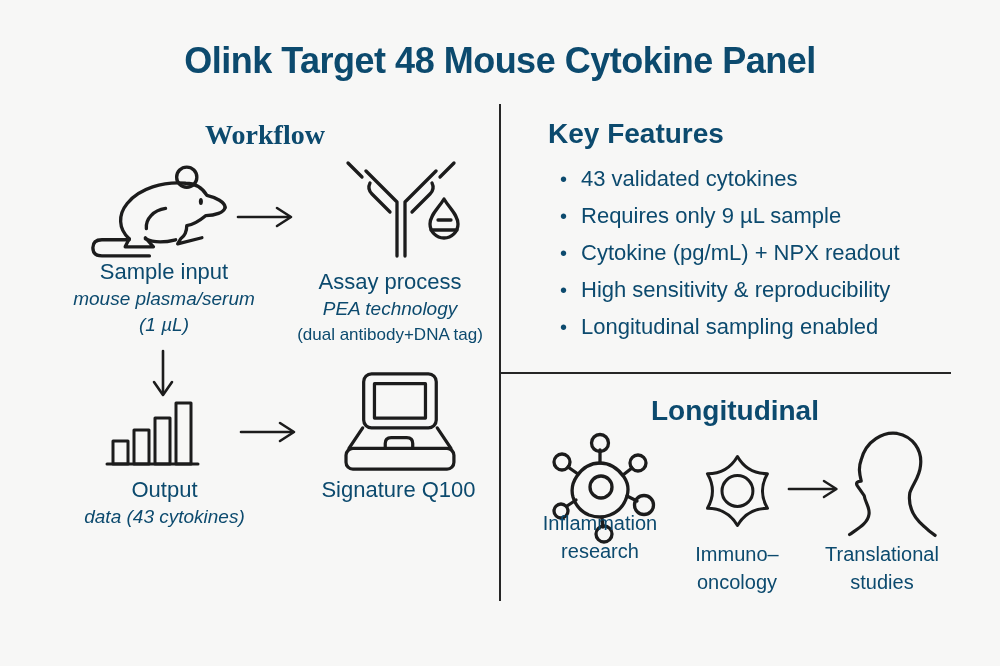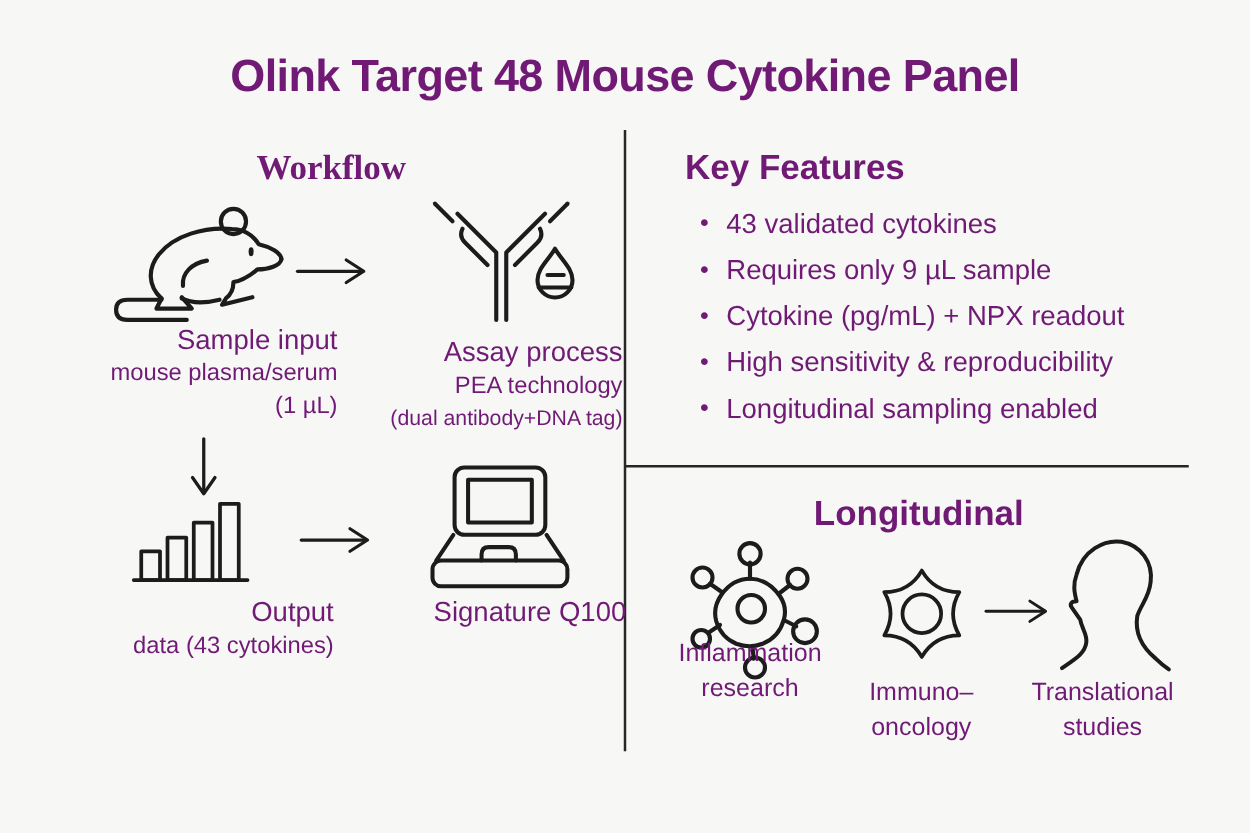--- a/index.html
+++ b/index.html
@@ -4,7 +4,7 @@
 <style>
   html,body{margin:0;padding:0;background:#f7f7f6;}
   .canvas{position:relative;width:1000px;height:666px;background:#f7f7f6;overflow:hidden;
-          font-family:"Liberation Sans",sans-serif;color:#701a75;}
+          font-family:"Liberation Sans",sans-serif;color:#0c4a6e;}
   .abs{position:absolute;}
   .title{top:40px;left:0;width:1000px;text-align:center;font-size:36px;font-weight:bold;letter-spacing:-.5px;}
   .section-heading{font-size:28px;font-weight:bold;}

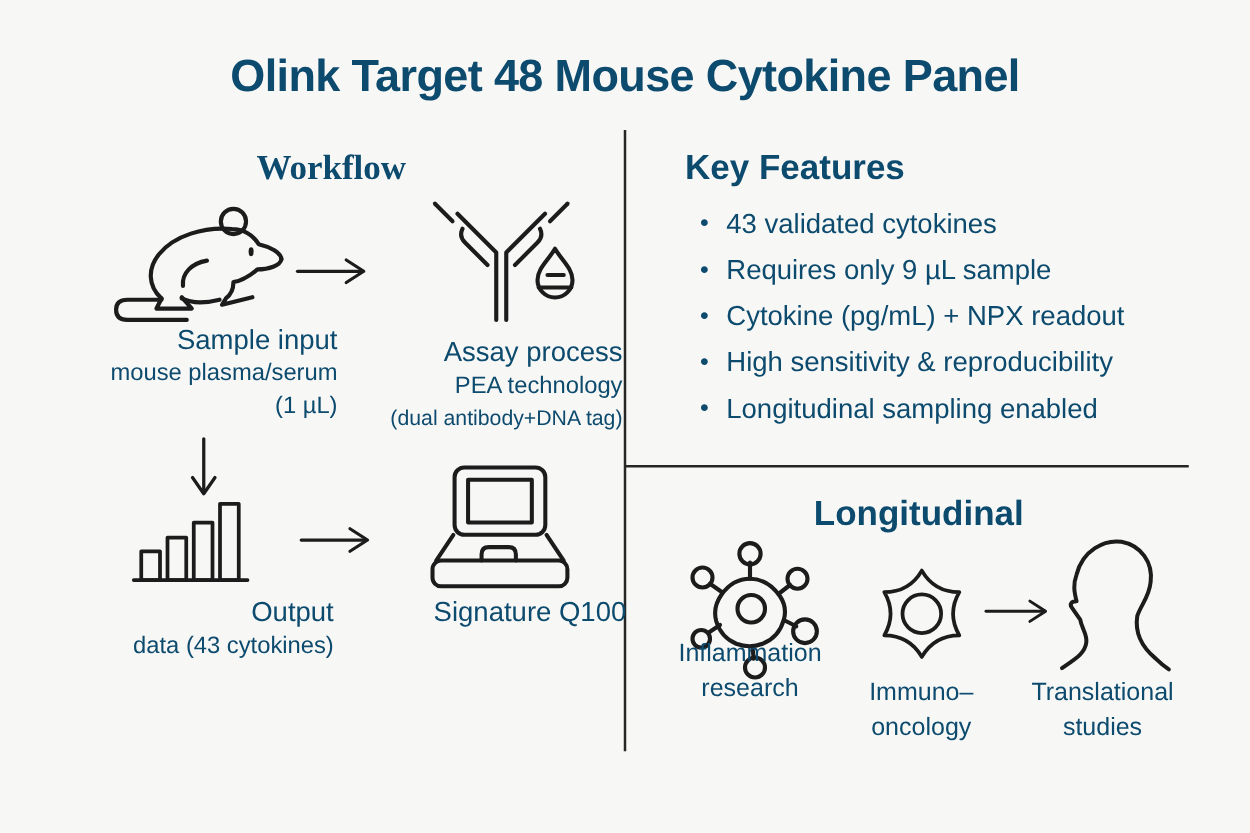--- a/index.html
+++ b/index.html
@@ -14,7 +14,7 @@
   .divider{background:#262626;}
   .v-divider{left:499px;top:104px;width:2px;height:497px;}
   .h-divider{left:500px;top:372px;width:451px;height:2px;}
-  .step{text-align:right;}
+  .step{text-align:center;}
   .step .t{font-size:22px;line-height:29px;}
   .step .s{font-size:19px;line-height:26px;}
   .step .s2{font-size:17px;line-height:25px;}

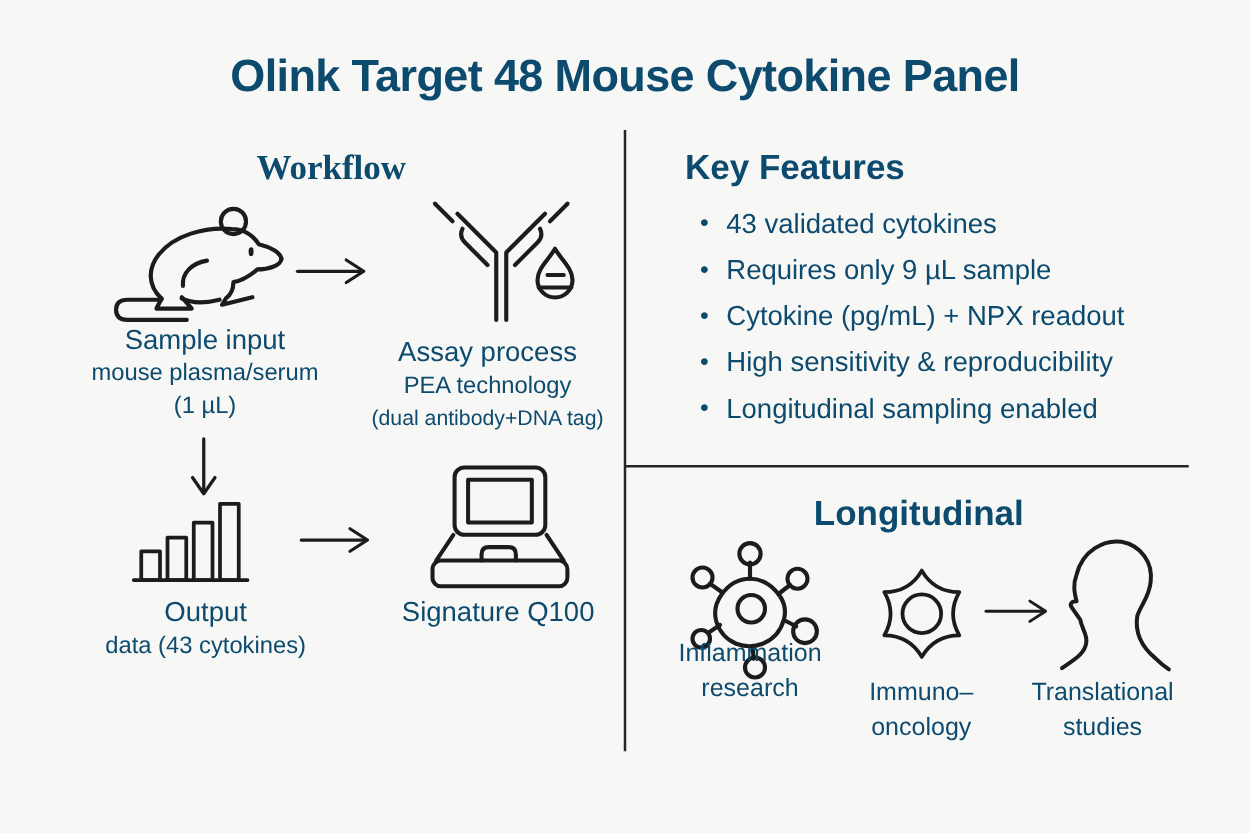--- a/index.html
+++ b/index.html
@@ -16,7 +16,7 @@
   .h-divider{left:500px;top:372px;width:451px;height:2px;}
   .step{text-align:center;}
   .step .t{font-size:22px;line-height:29px;}
-  .step .s{font-size:19px;line-height:26px;}
+  .step .s{font-size:19px;line-height:26px;font-style:italic;}
   .step .s2{font-size:17px;line-height:25px;}
   .kf-list{top:167px;left:556px;width:430px;list-style:none;margin:0;padding:0;}
   .kf-list li{display:flex;align-items:flex-start;font-size:22px;line-height:24px;margin-bottom:13px;}

